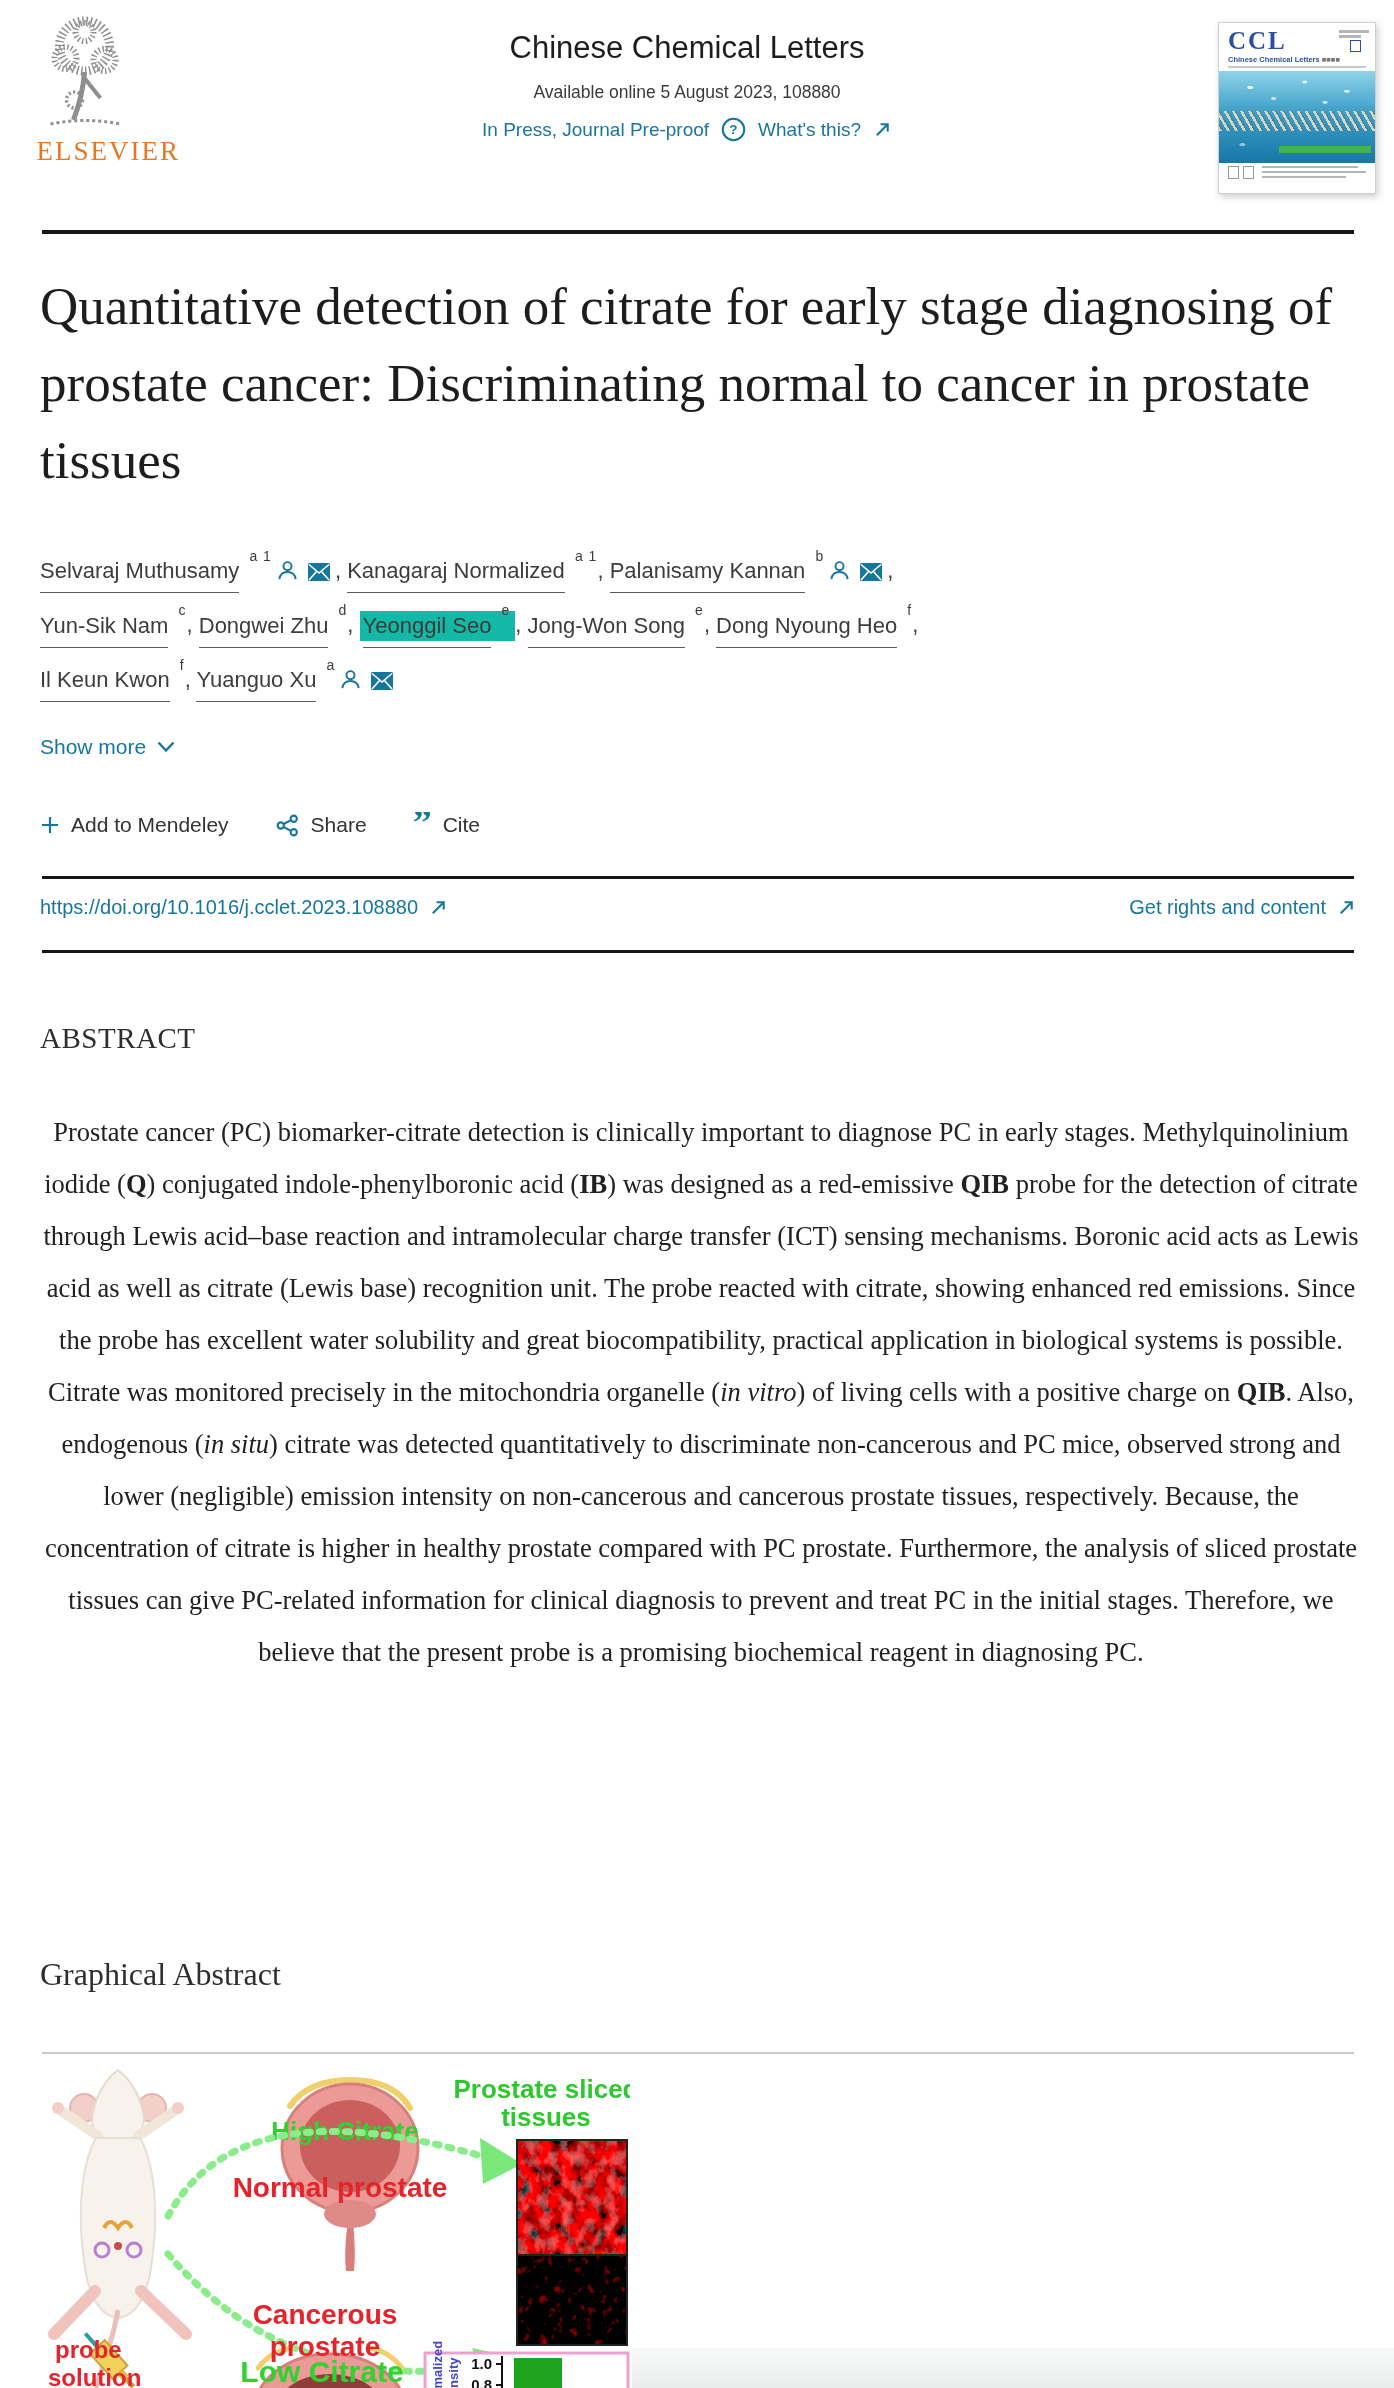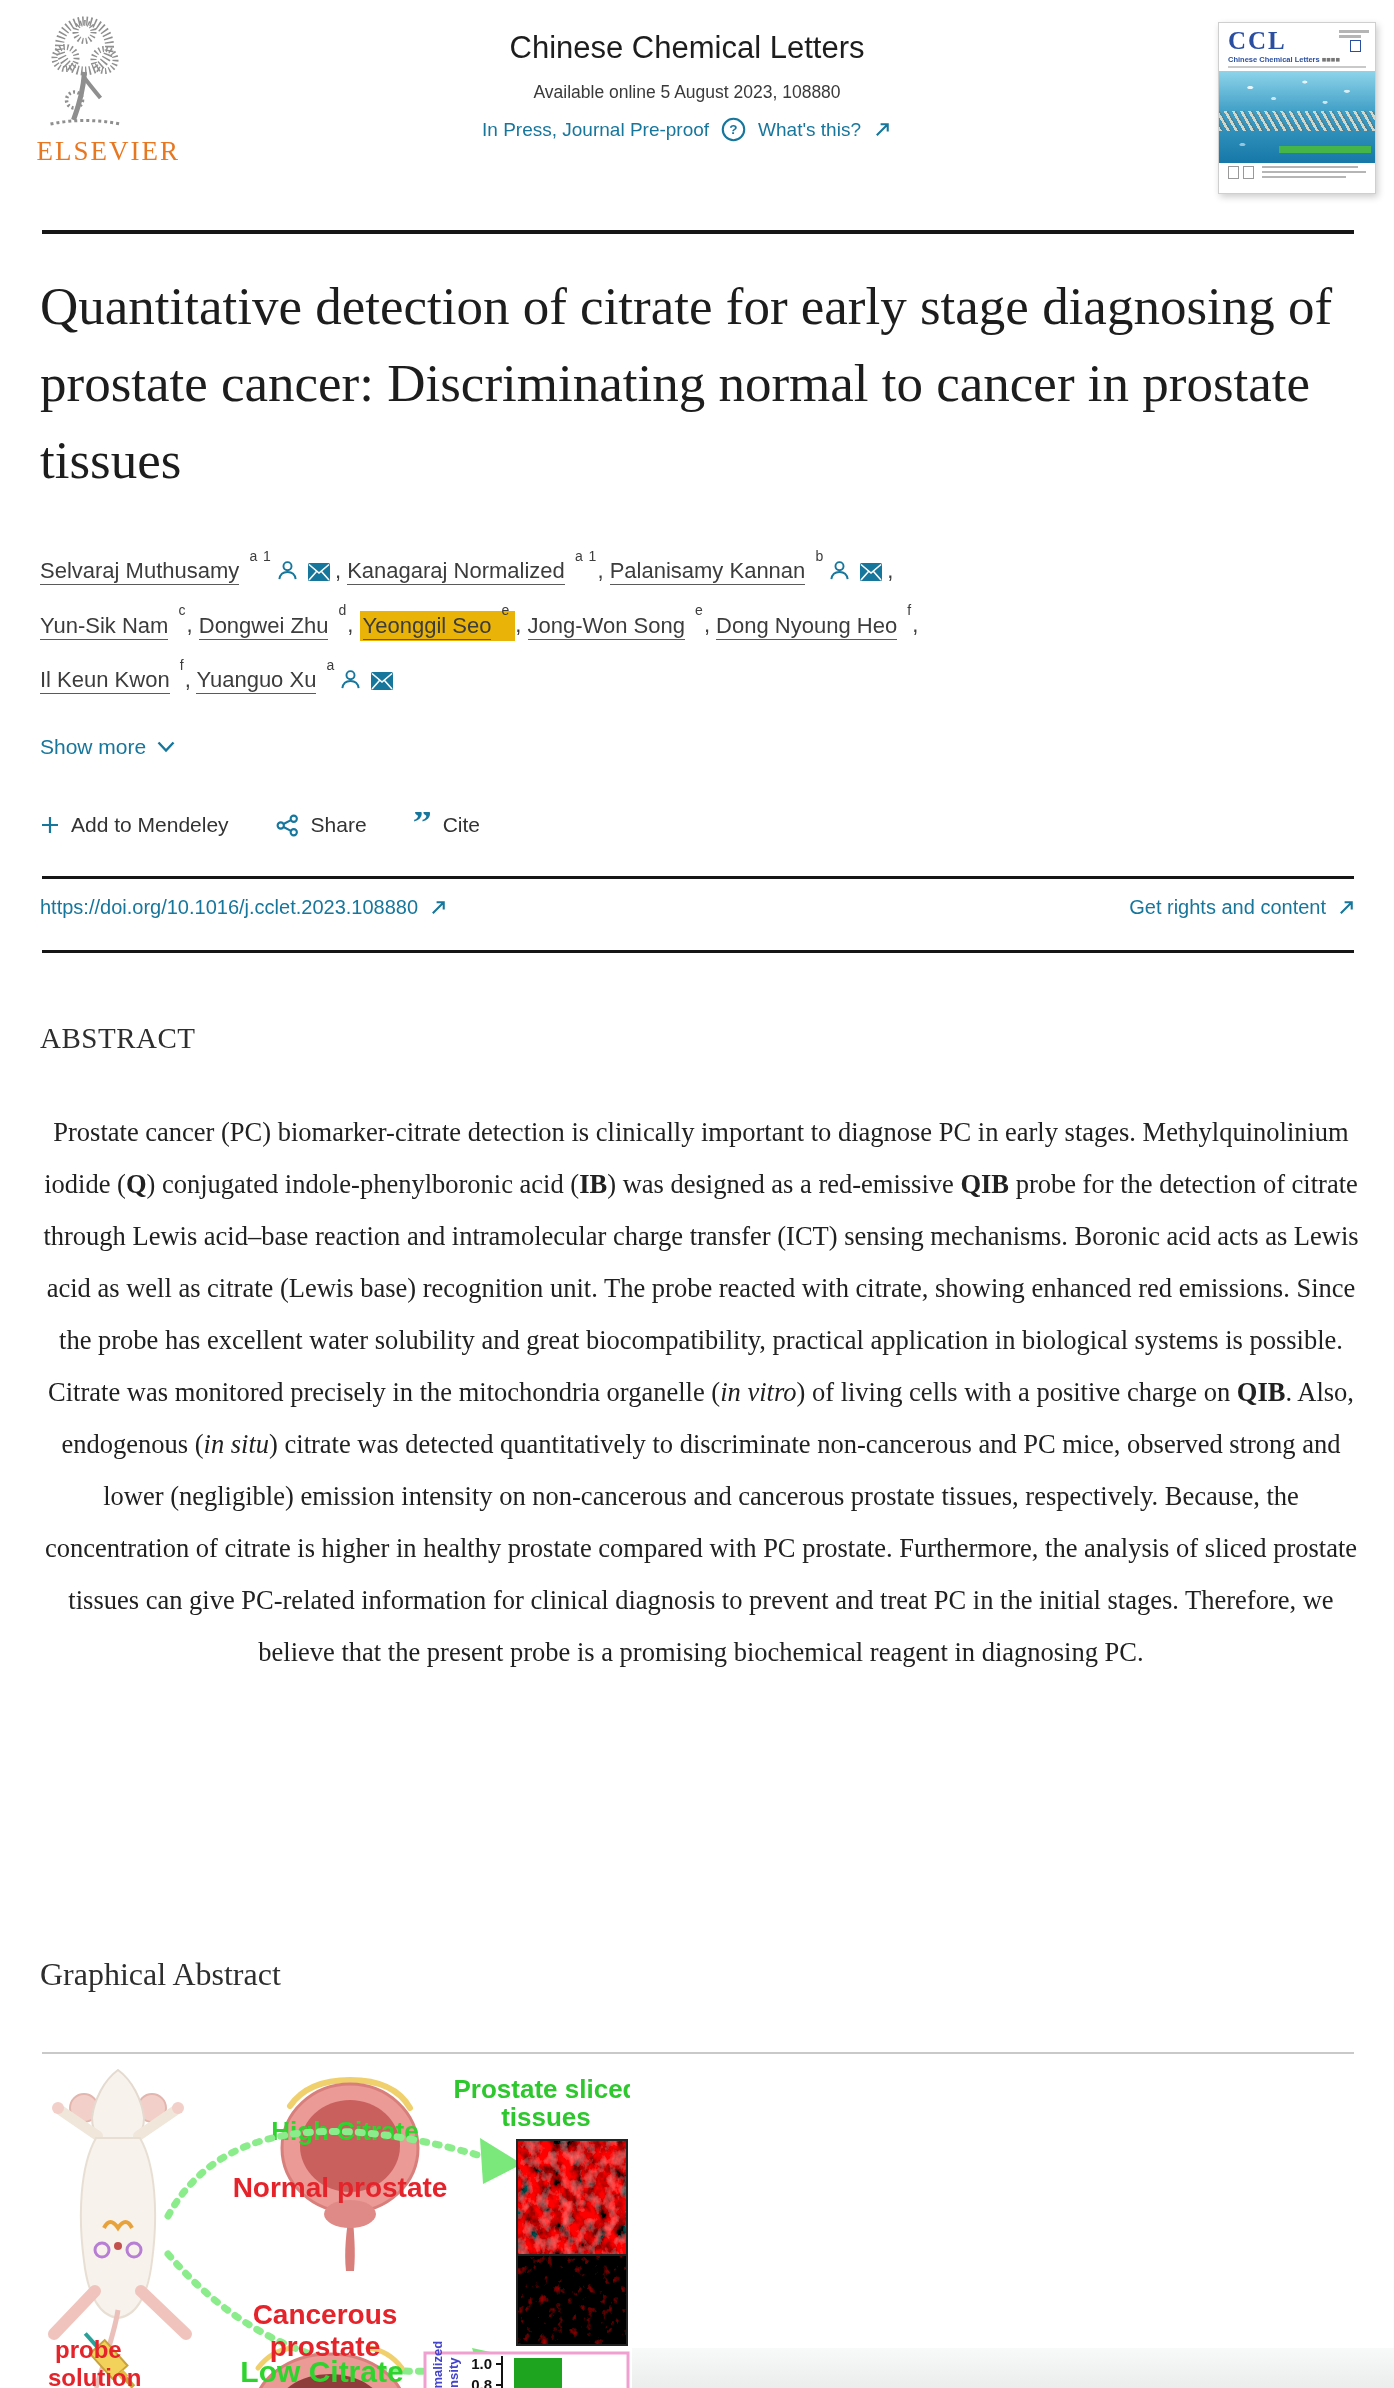--- a/index.html
+++ b/index.html
@@ -48,7 +48,7 @@
   #art-title { position:absolute; left:40px; top:268px; width:1320px; font-family:"Liberation Serif", serif; font-size:53px; line-height:77px; color:#1d1d1d; font-weight:400; }
   #authors { position:absolute; left:40px; top:541px; width:1330px; font-size:22px; line-height:48px; color:#3c3c3c; }
   .author { cursor:pointer; white-space:nowrap; }
-  .author .aname { border-bottom:1.5px solid #5a5a5a; padding-bottom:1px; }
+  .author .aname { border-bottom:1.5px solid #5a5a5a; padding-bottom:9px; }
   .author .asup { font-size:14px; position:relative; top:-9px; margin-left:4px; letter-spacing:1px; }
   .author.hl { background:#eab308; padding:2px 5px 3px 3px; }
   .asep { color:#3c3c3c; }

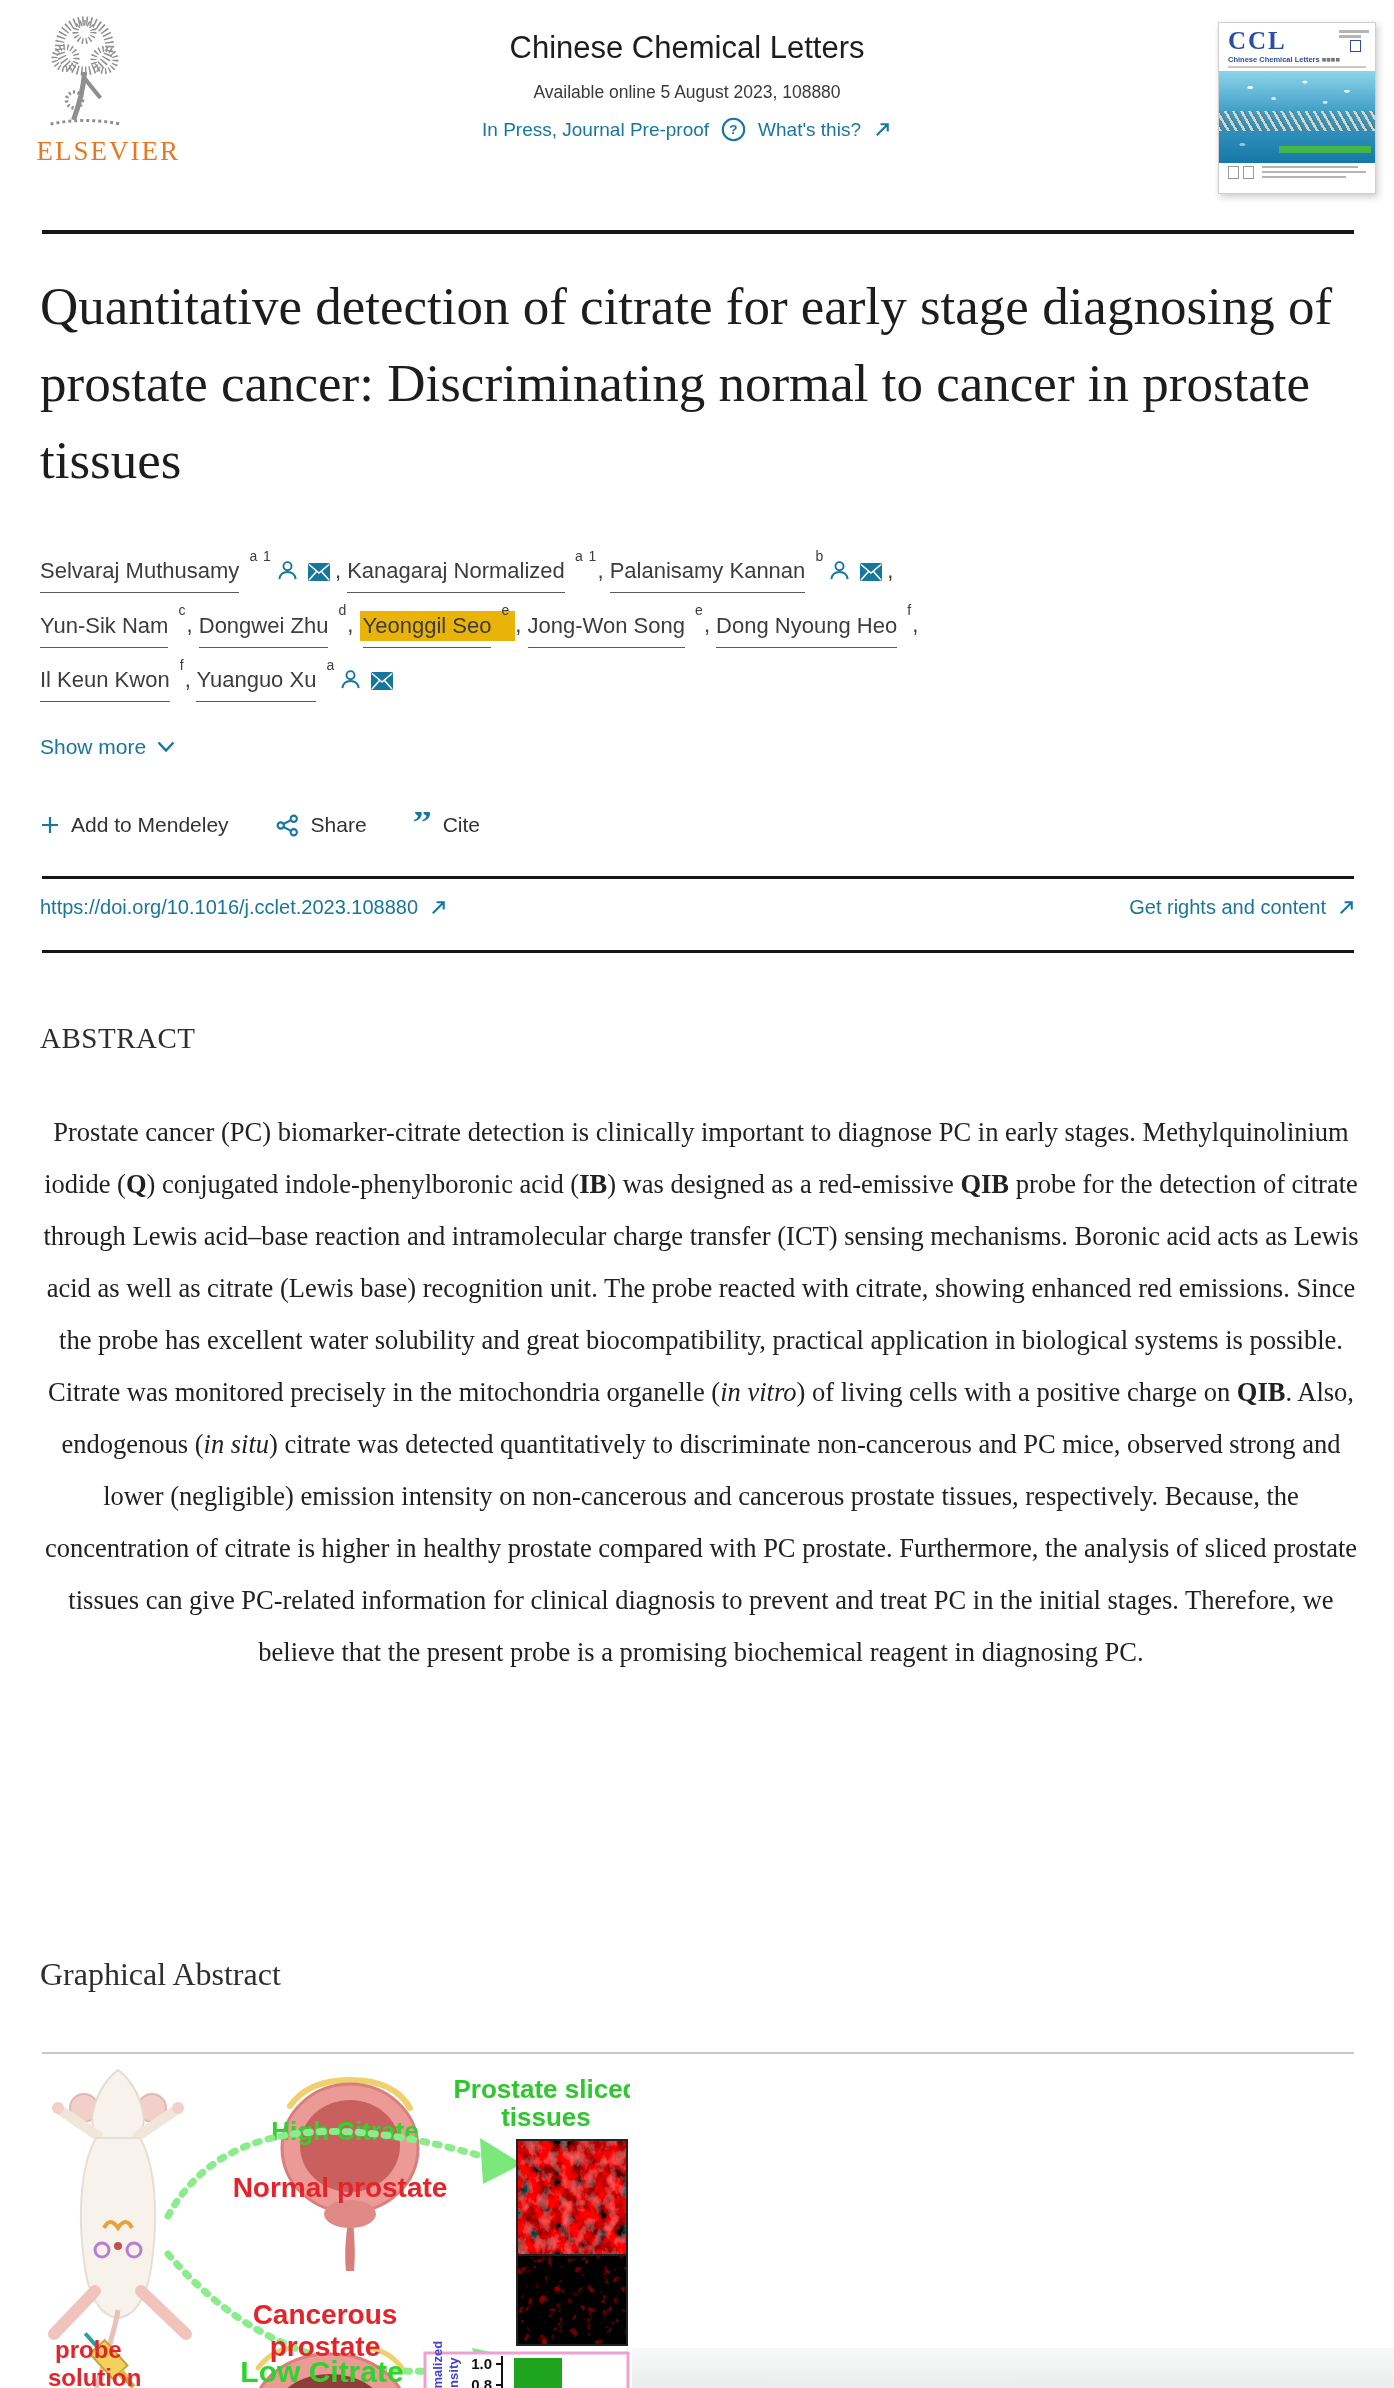--- a/index.html
+++ b/index.html
@@ -50,7 +50,7 @@
   .author { cursor:pointer; white-space:nowrap; }
   .author .aname { border-bottom:1.5px solid #5a5a5a; padding-bottom:9px; }
   .author .asup { font-size:14px; position:relative; top:-9px; margin-left:4px; letter-spacing:1px; }
-  .author.hl { background:#eab308; padding:2px 5px 3px 3px; }
+  .author.hl { background:#14b8a6; padding:2px 5px 3px 3px; }
   .asep { color:#3c3c3c; }
   #authors svg { vertical-align:-4px; margin:0 4px; cursor:pointer; }
 

